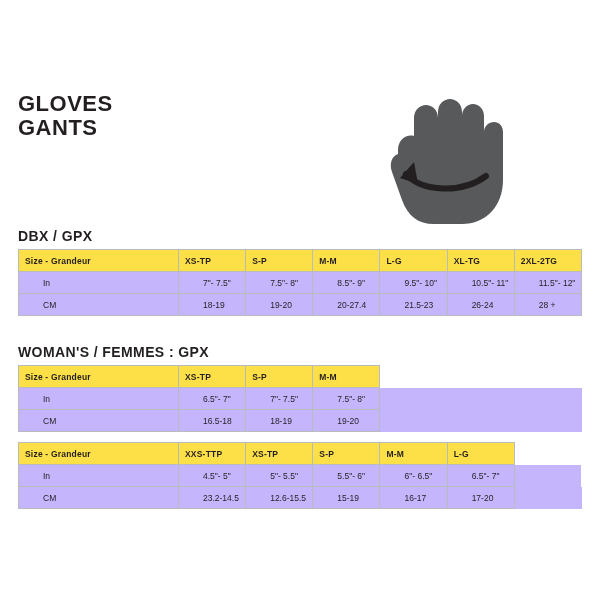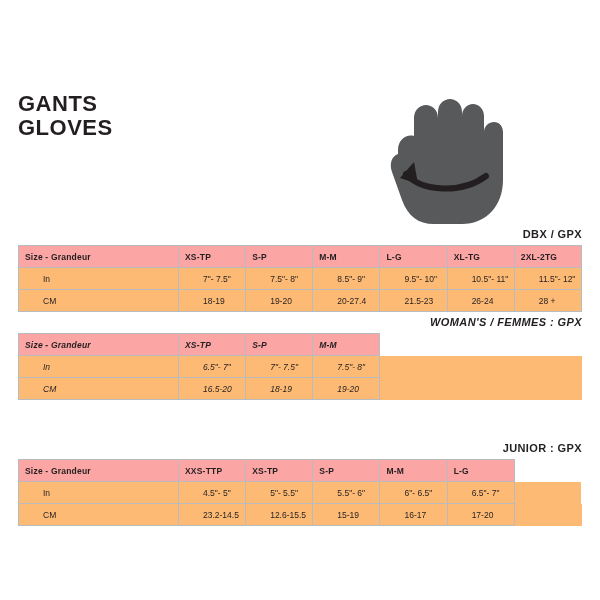--- a/index.html
+++ b/index.html
@@ -109,8 +109,8 @@
 <div class="page">
 
   <div class="title-block">
+    <div class="title-line">GLOVES</div>
     <div class="title-line">GANTS</div>
-    <div class="title-line">GLOVES</div>
   </div>
 
   <div class="hand-wrap">

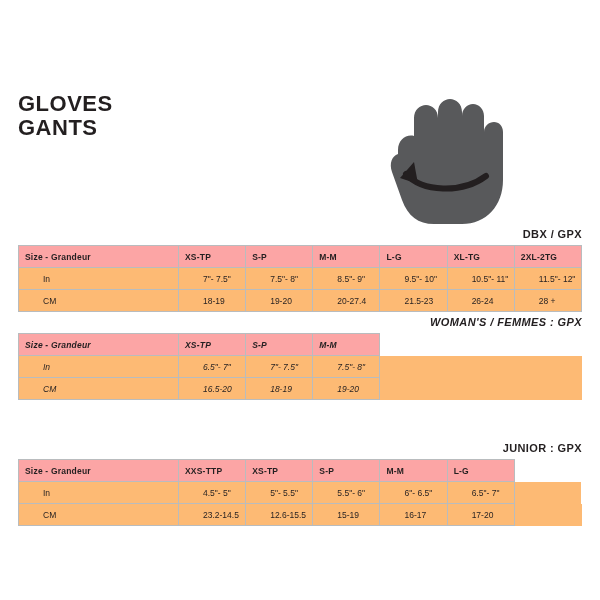--- a/index.html
+++ b/index.html
@@ -56,12 +56,11 @@
   .section.s3 { top: 442px; }
 
   .section-label {
-    font-size: 11px;
+    font-size: 14px;
     font-weight: bold;
     letter-spacing: 0.4px;
     margin-bottom: 5px;
     color: #231f20;
-    text-align: right;
   }
 
   table.size-table {

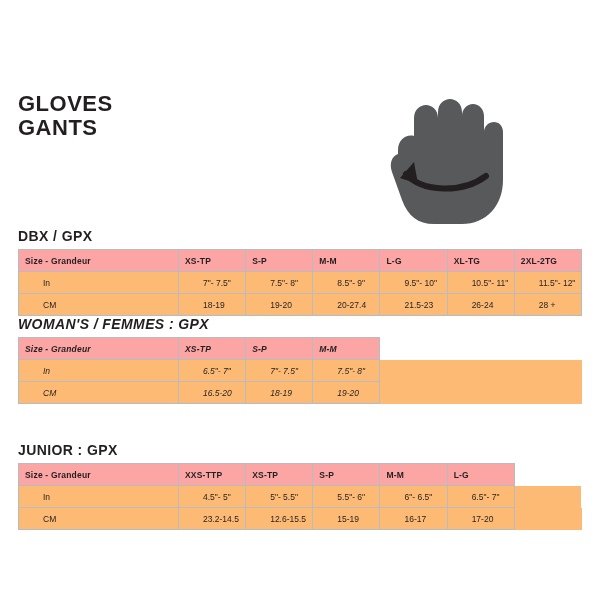--- a/index.html
+++ b/index.html
@@ -81,7 +81,7 @@
     overflow: hidden;
   }
   table.size-table thead th {
-    background: #fca5a5;
+    background: #fde047;
     font-weight: bold;
     font-size: 8.5px;
     letter-spacing: 0.2px;

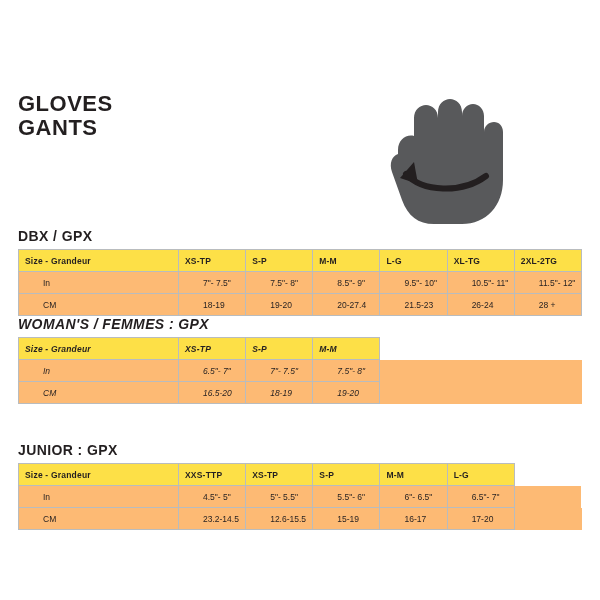--- a/index.html
+++ b/index.html
@@ -93,7 +93,7 @@
     text-align: left;
   }
   table.size-table tbody tr td {
-    background: #fdba74;
+    background: #c4b5fd;
     padding-left: 24px;
   }
 

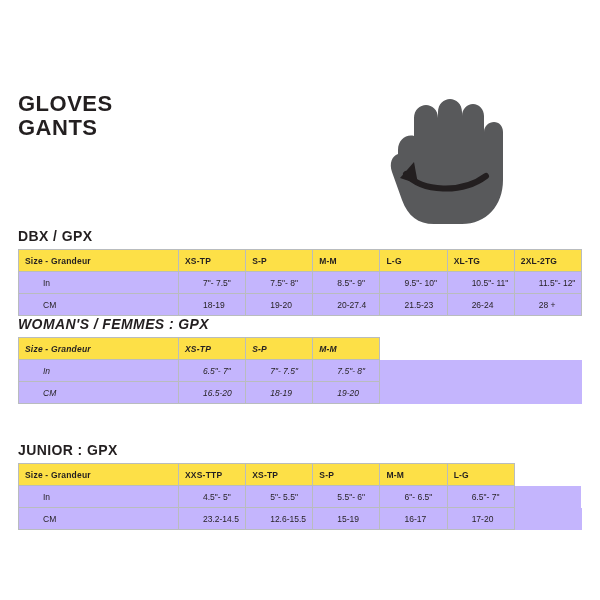--- a/index.html
+++ b/index.html
@@ -52,7 +52,7 @@
     width: 564px;
   }
   .section.s1 { top: 228px; }
-  .section.s2 { top: 316px; font-style: italic; }
+  .section.s2 { top: 344px; }
   .section.s3 { top: 442px; }
 
   .section-label {

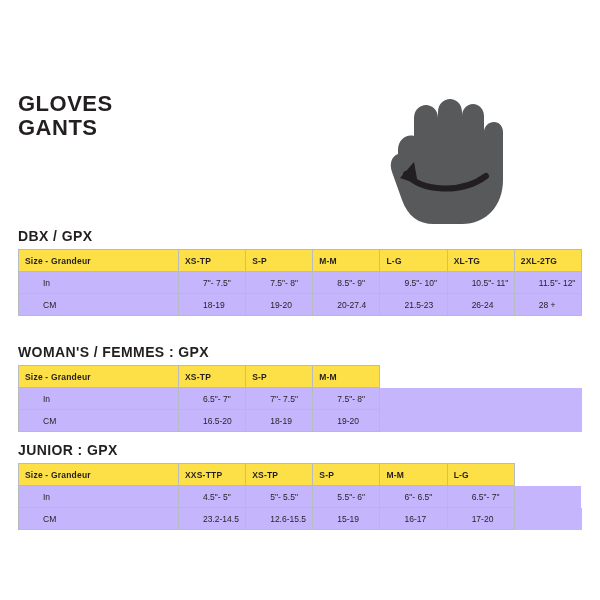--- a/index.html
+++ b/index.html
@@ -212,7 +212,7 @@
         </tr>
         <tr>
           <td class="first-col">CM</td>
-          <td>16.5-20</td>
+          <td>16.5-18</td>
           <td>18-19</td>
           <td>19-20</td>
           <td class="empty-cell" style="border:none"></td>

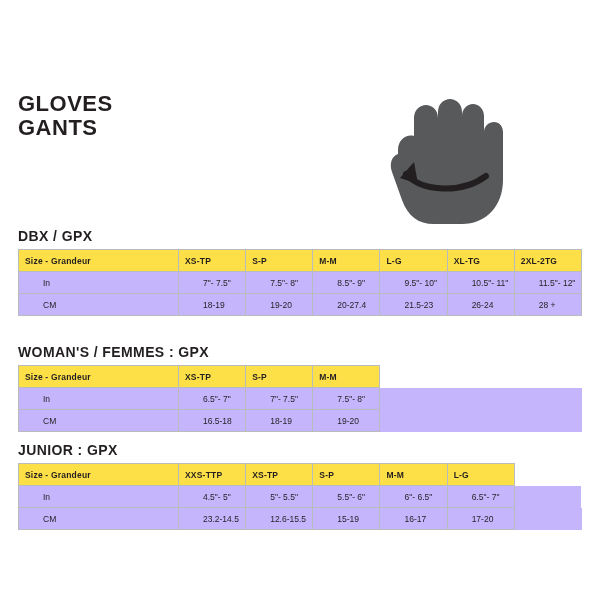--- a/index.html
+++ b/index.html
@@ -224,7 +224,6 @@
   </div>
 
   <div class="section s3">
-    <div class="section-label">JUNIOR : GPX</div>
     <table class="size-table">
       <colgroup>
         <col class="c-first">

